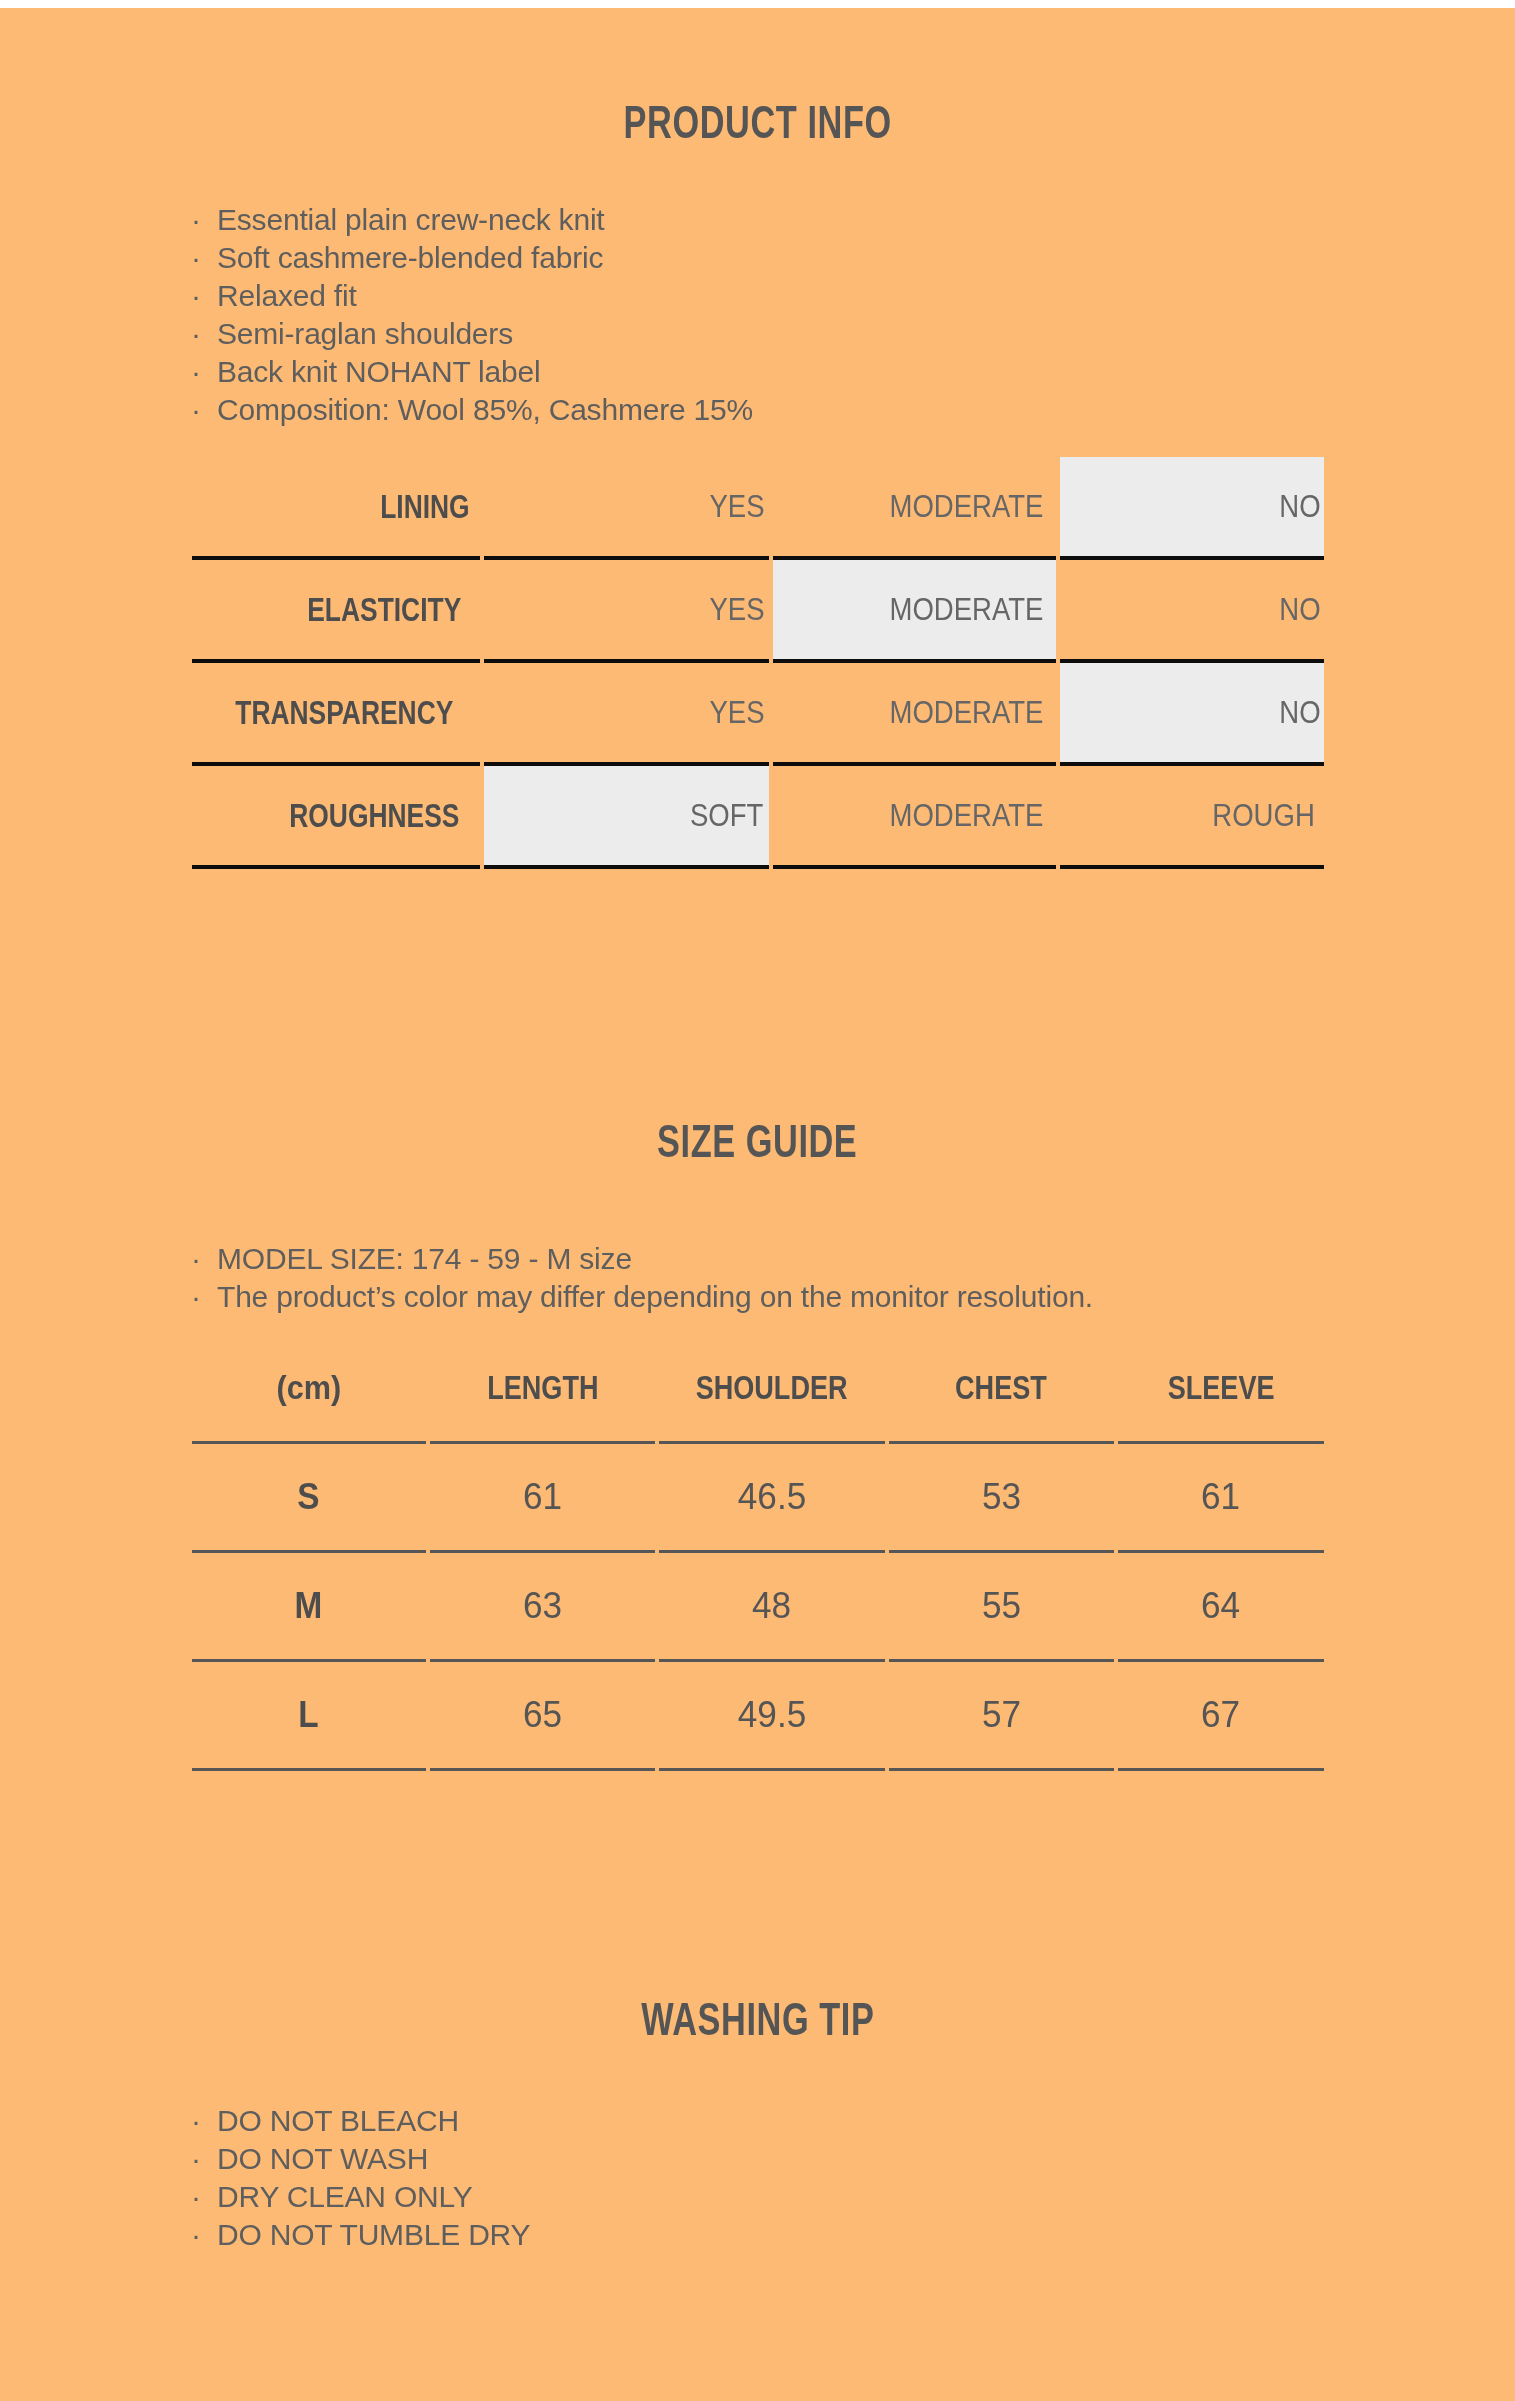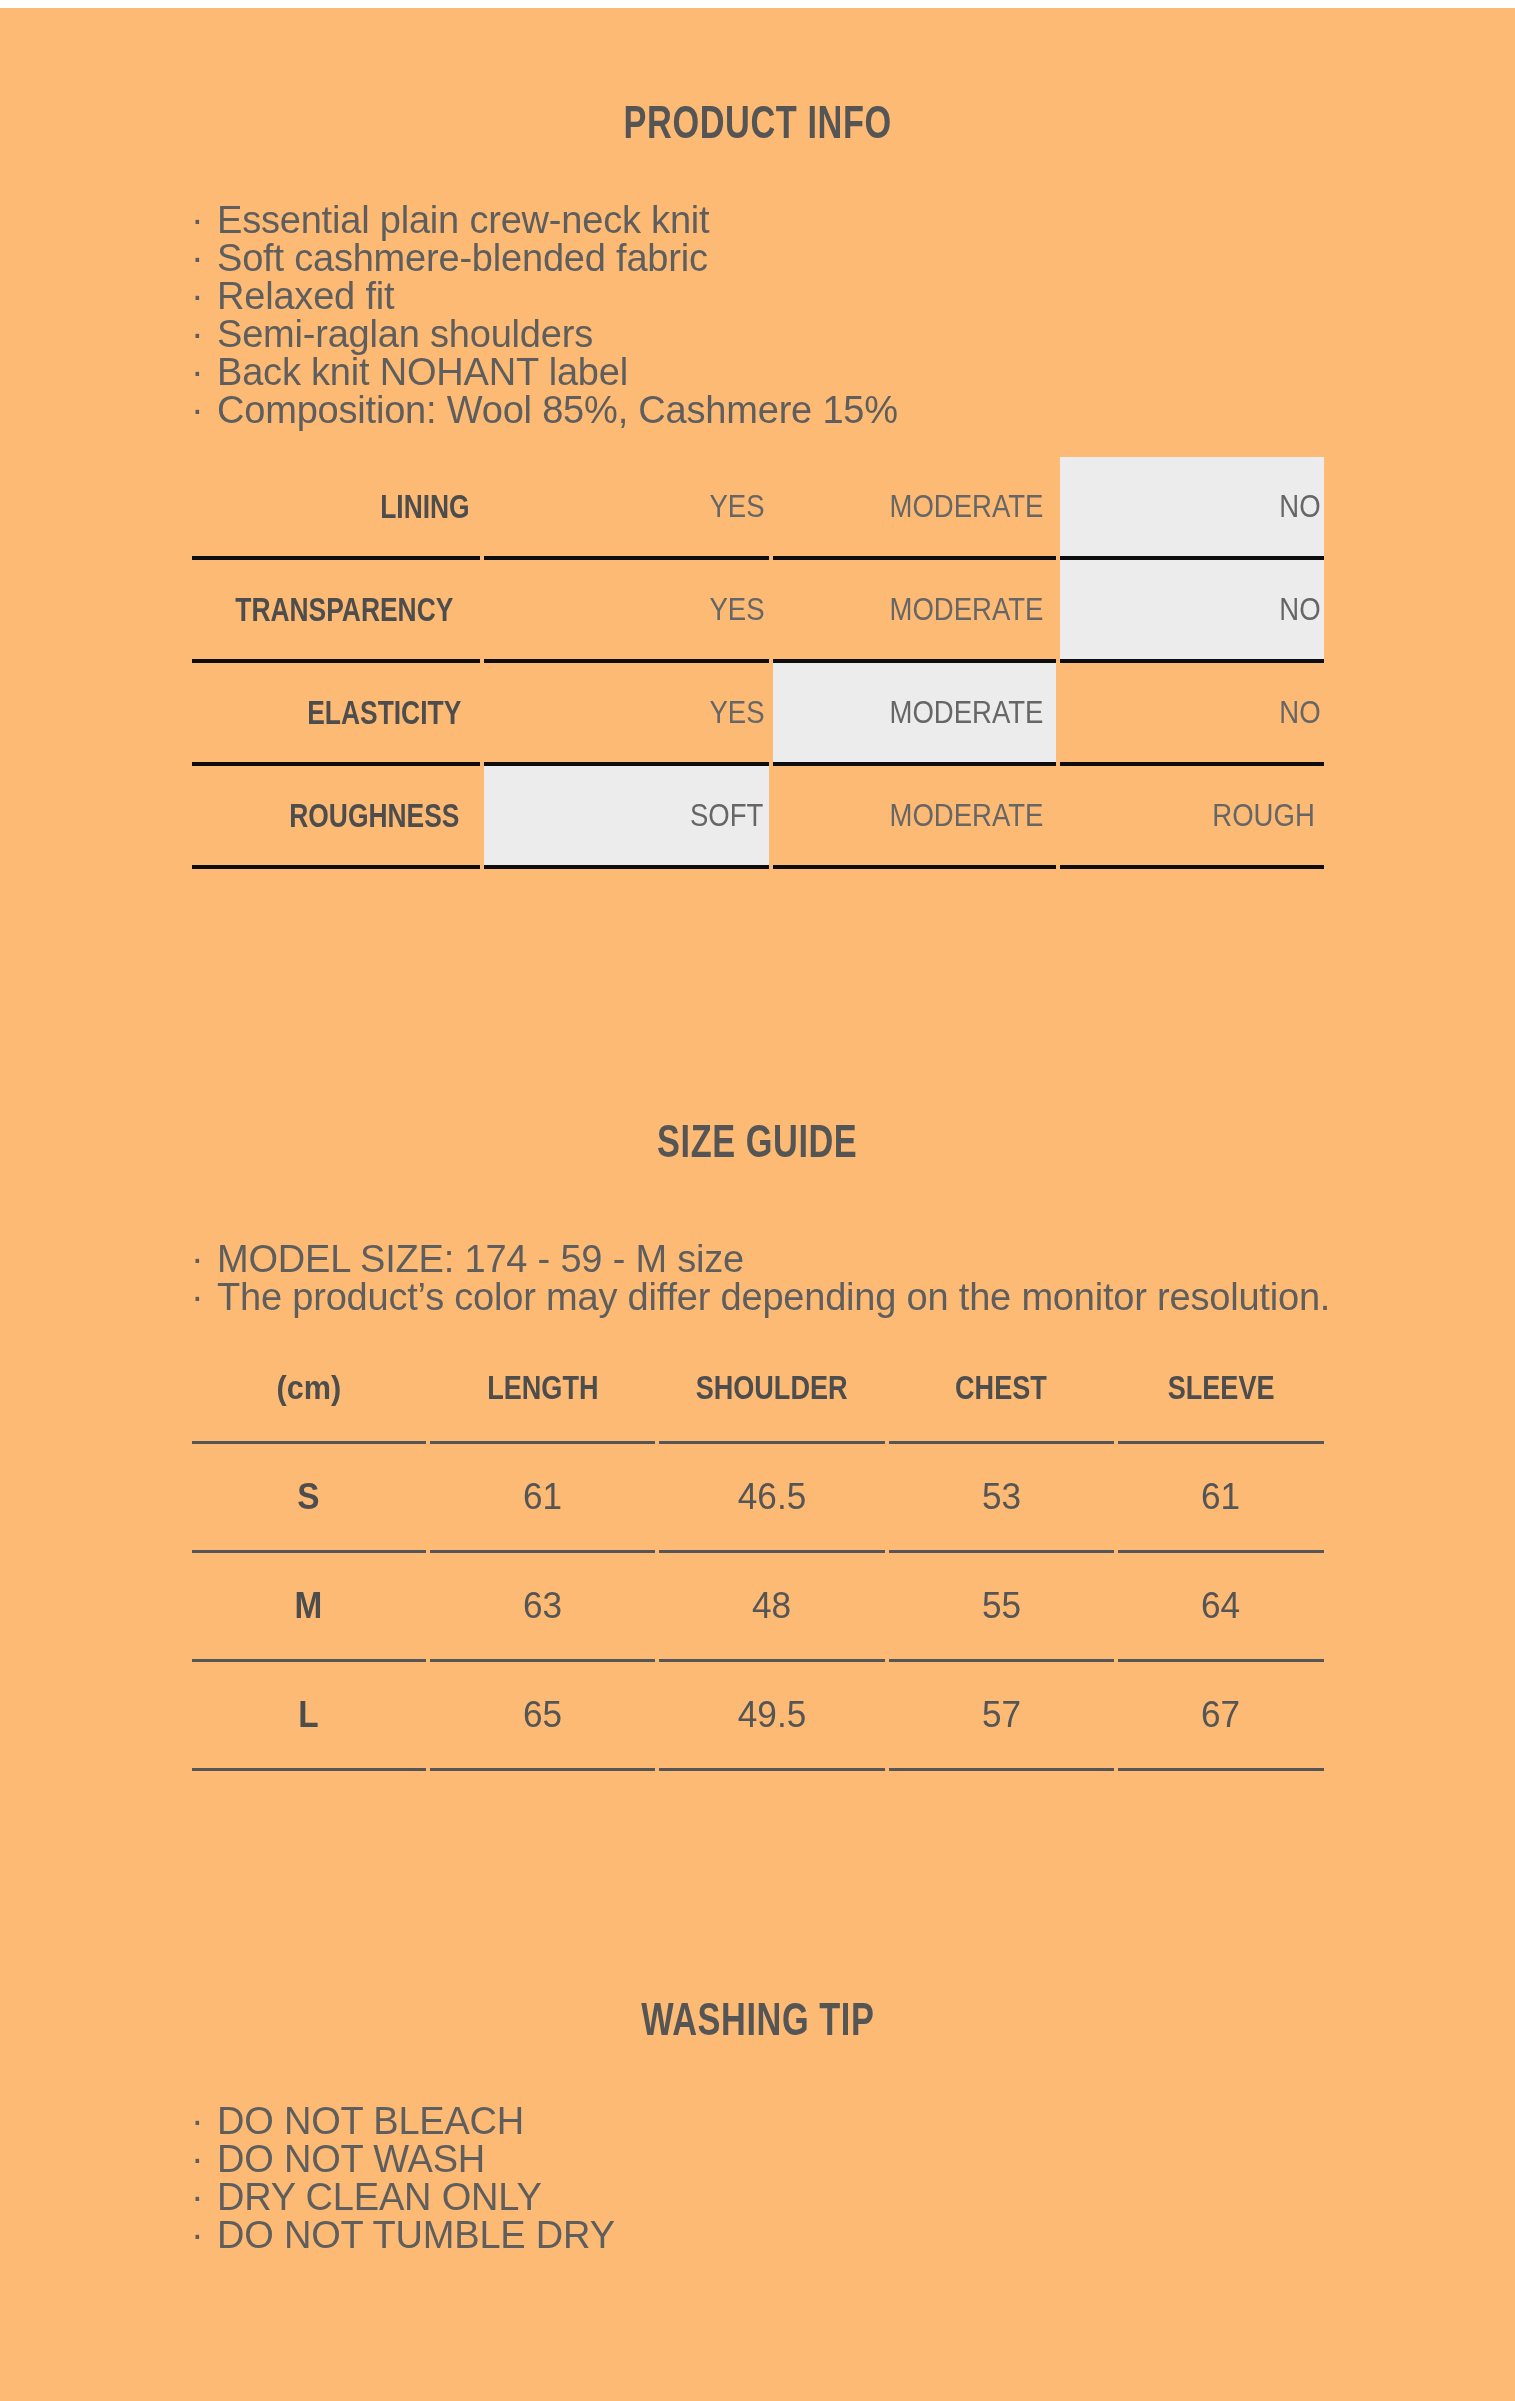--- a/index.html
+++ b/index.html
@@ -39,7 +39,7 @@
     list-style:none;
     margin:0 0 0 191px;
     padding:0;
-    font-size:38px;
+    font-size:30px;
     line-height:38px;
     color:#5e5e5e;
     letter-spacing:-0.2px;

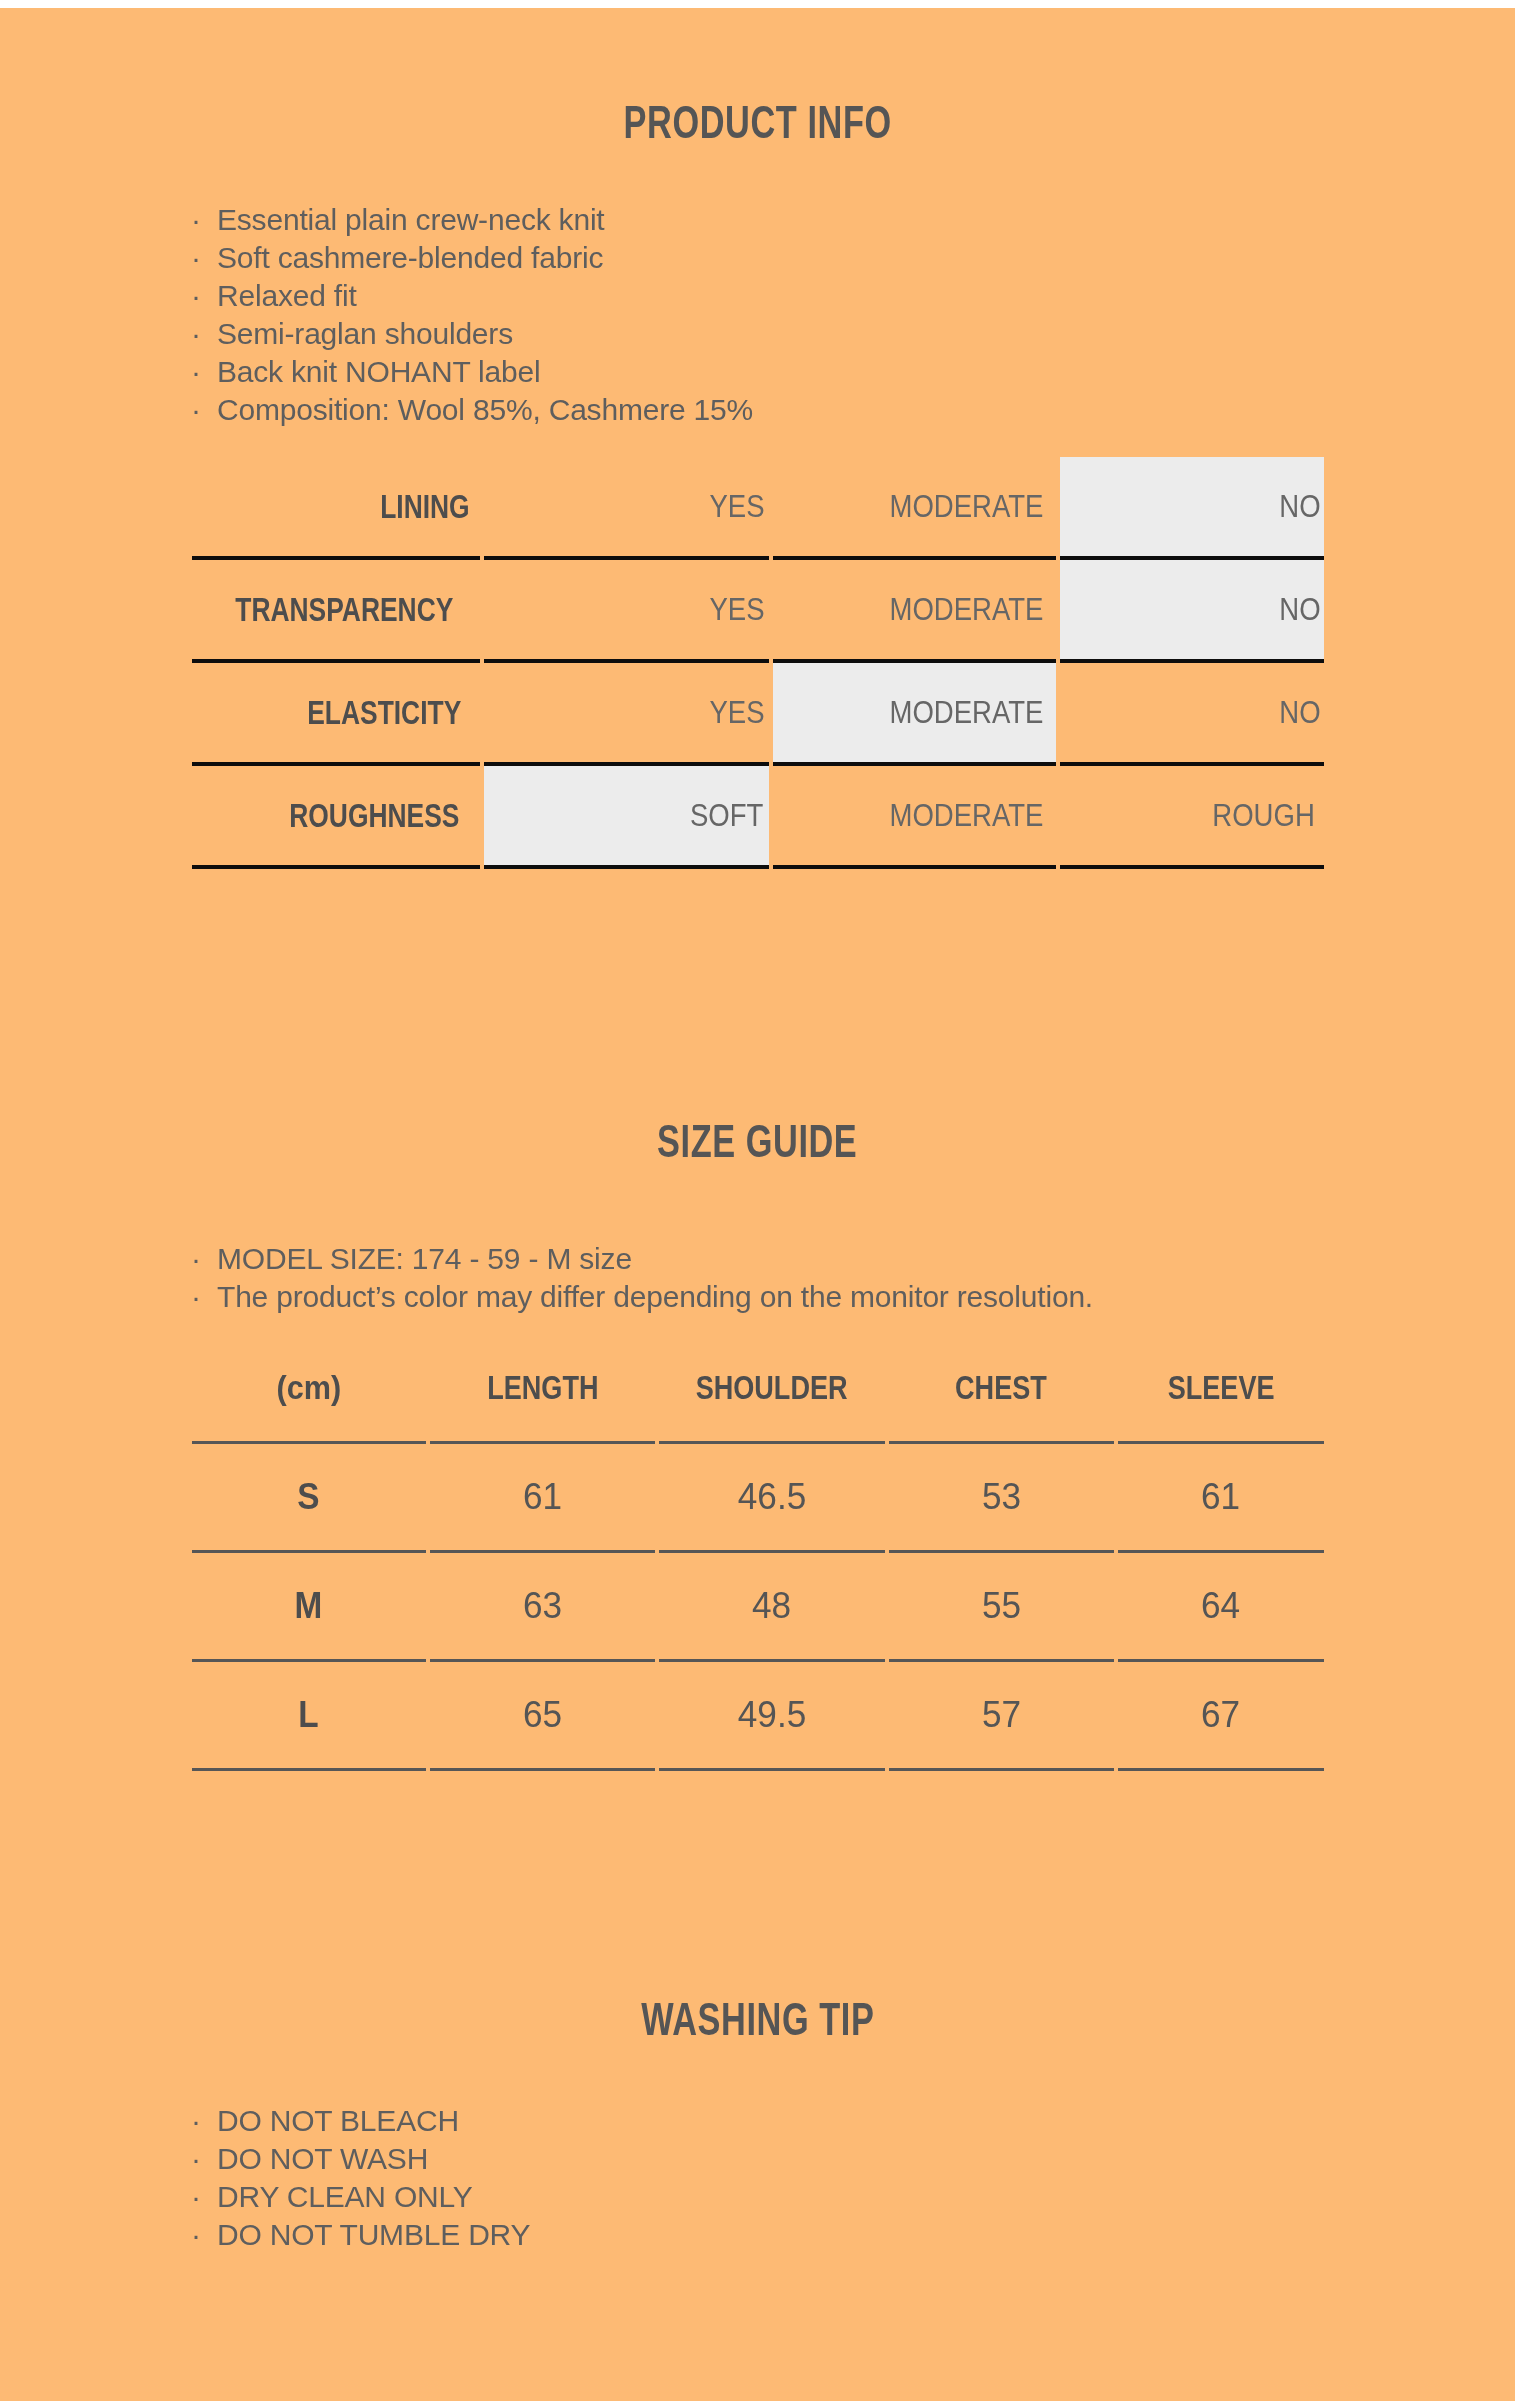--- a/index.html
+++ b/index.html
@@ -162,16 +162,16 @@
           <td class="hl"><span class="cx">NO</span></td>
         </tr>
         <tr>
+          <td class="lbl"><span class="cx">ELASTICITY</span></td>
+          <td><span class="cx">YES</span></td>
+          <td class="hl"><span class="cx">MODERATE</span></td>
+          <td><span class="cx">NO</span></td>
+        </tr>
+        <tr>
           <td class="lbl"><span class="cx">TRANSPARENCY</span></td>
           <td><span class="cx">YES</span></td>
           <td><span class="cx">MODERATE</span></td>
           <td class="hl"><span class="cx">NO</span></td>
-        </tr>
-        <tr>
-          <td class="lbl"><span class="cx">ELASTICITY</span></td>
-          <td><span class="cx">YES</span></td>
-          <td class="hl"><span class="cx">MODERATE</span></td>
-          <td><span class="cx">NO</span></td>
         </tr>
         <tr>
           <td class="lbl"><span class="cx">ROUGHNESS</span></td>

